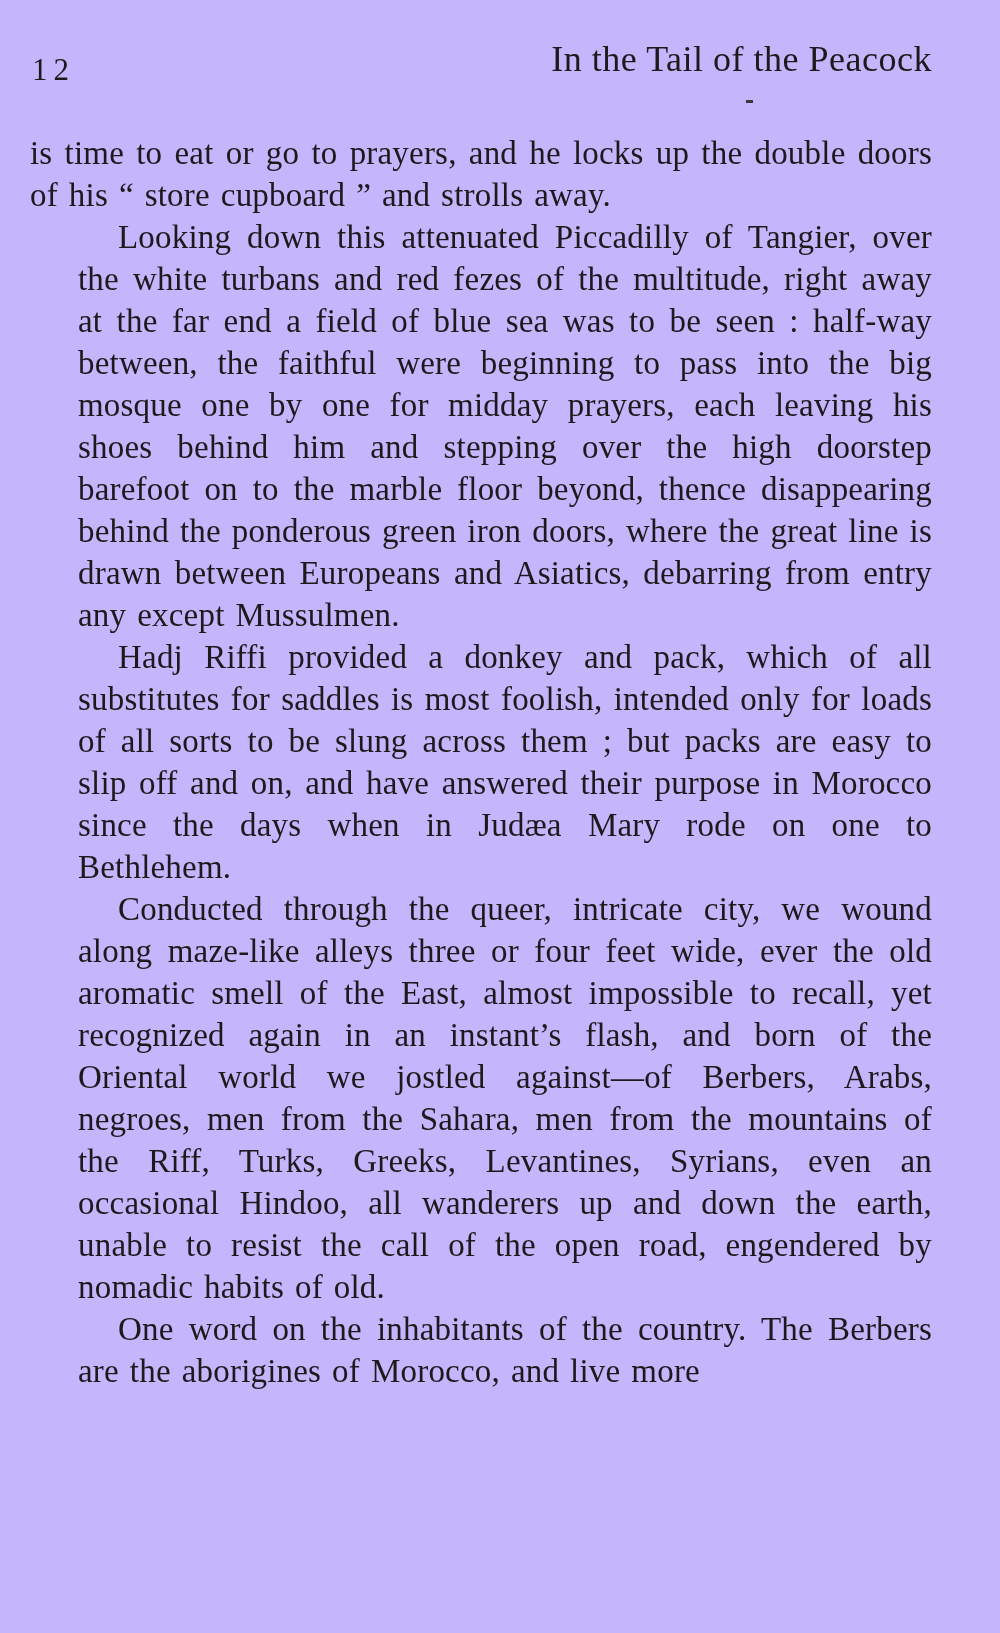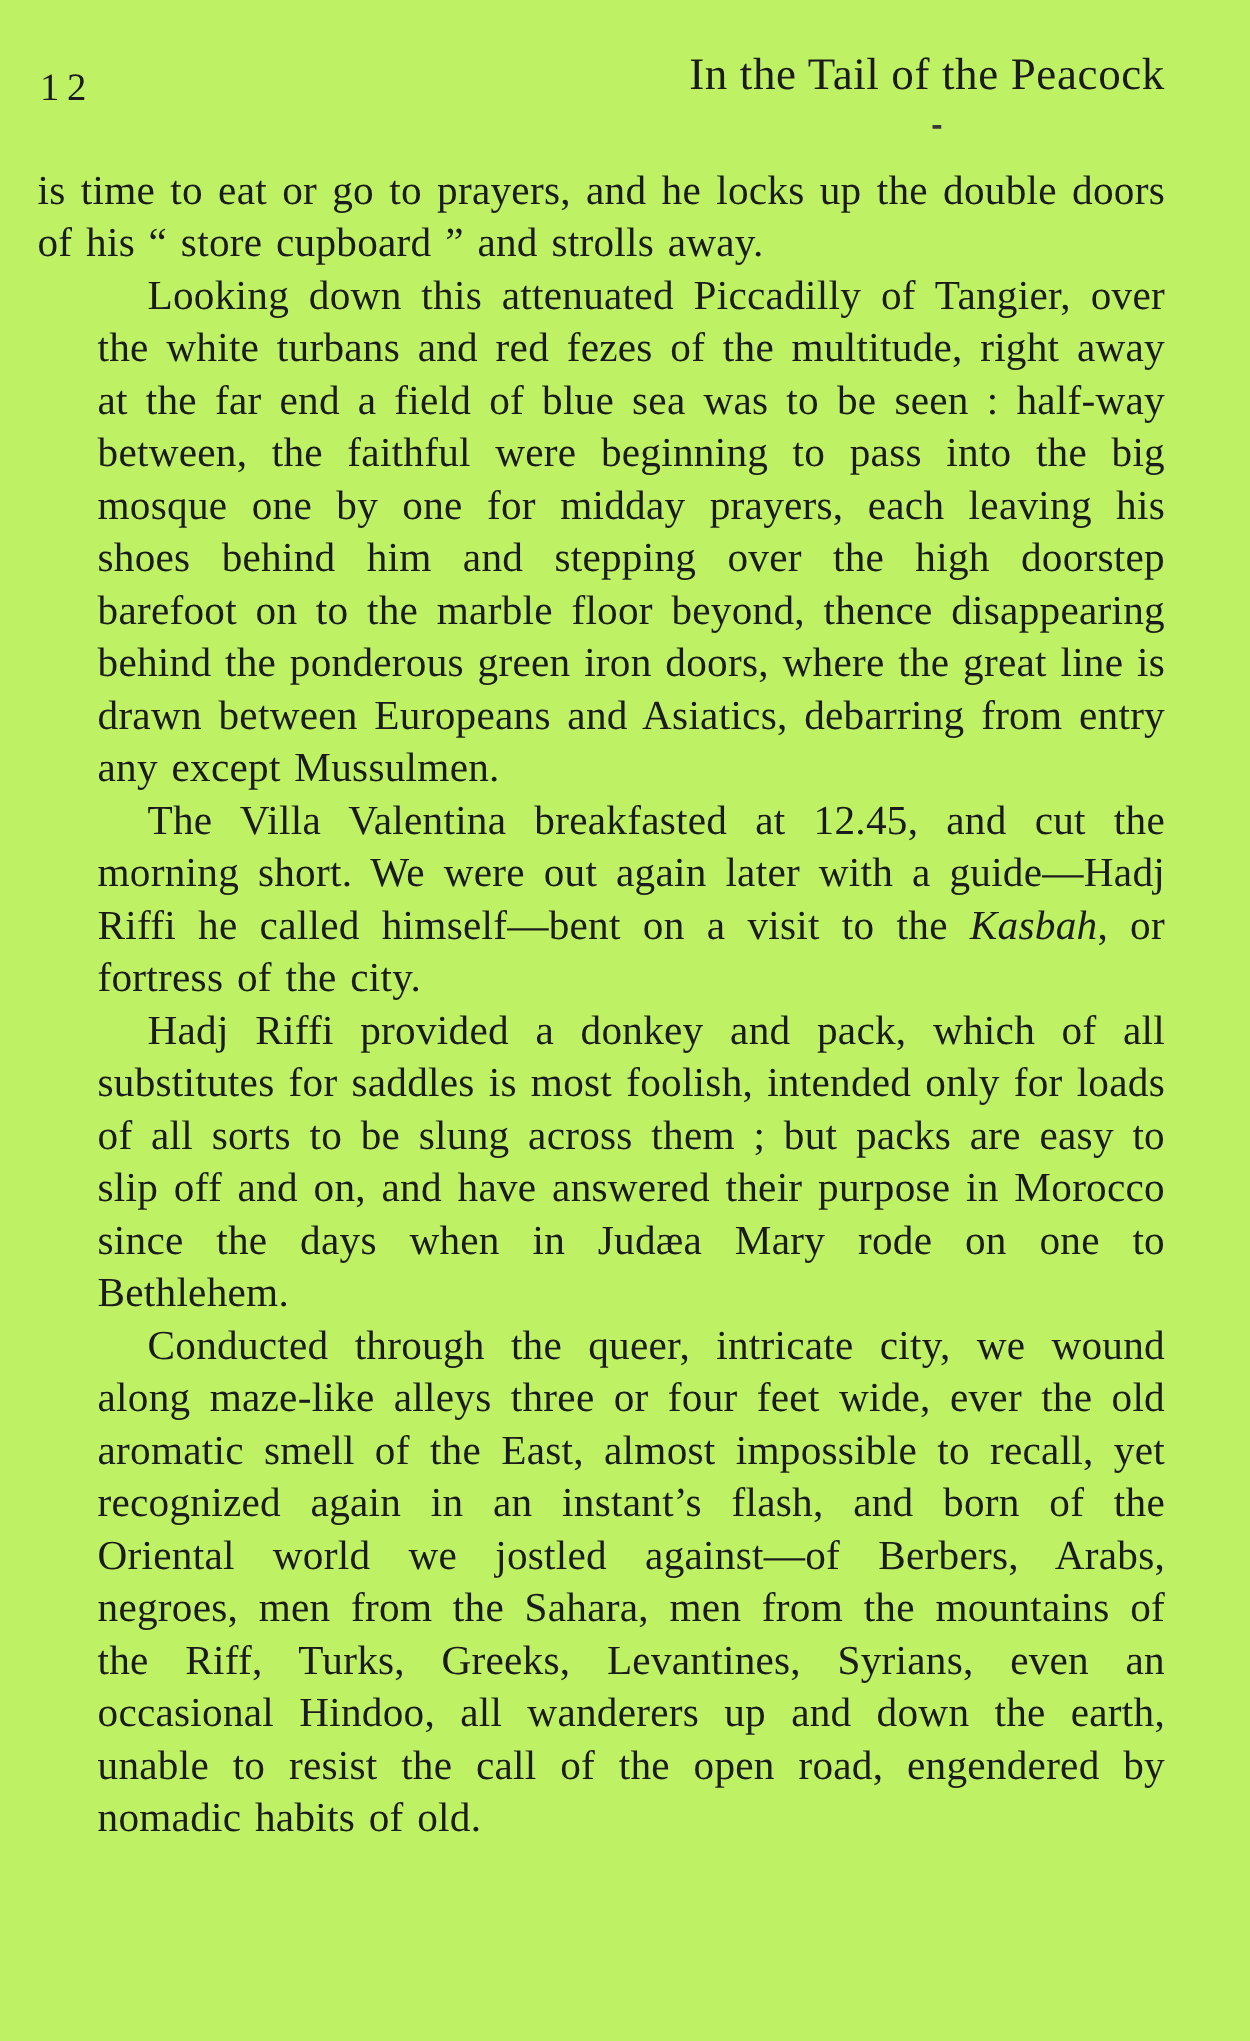--- a/index.html
+++ b/index.html
@@ -8,7 +8,7 @@
     width: 1000px;
     height: 1633px;
     margin: 0 auto;
-    background: #bef264;
+    background: #c4b5fd;
     box-sizing: border-box;
     padding: 38px 68px 0 30px;
     overflow: hidden;

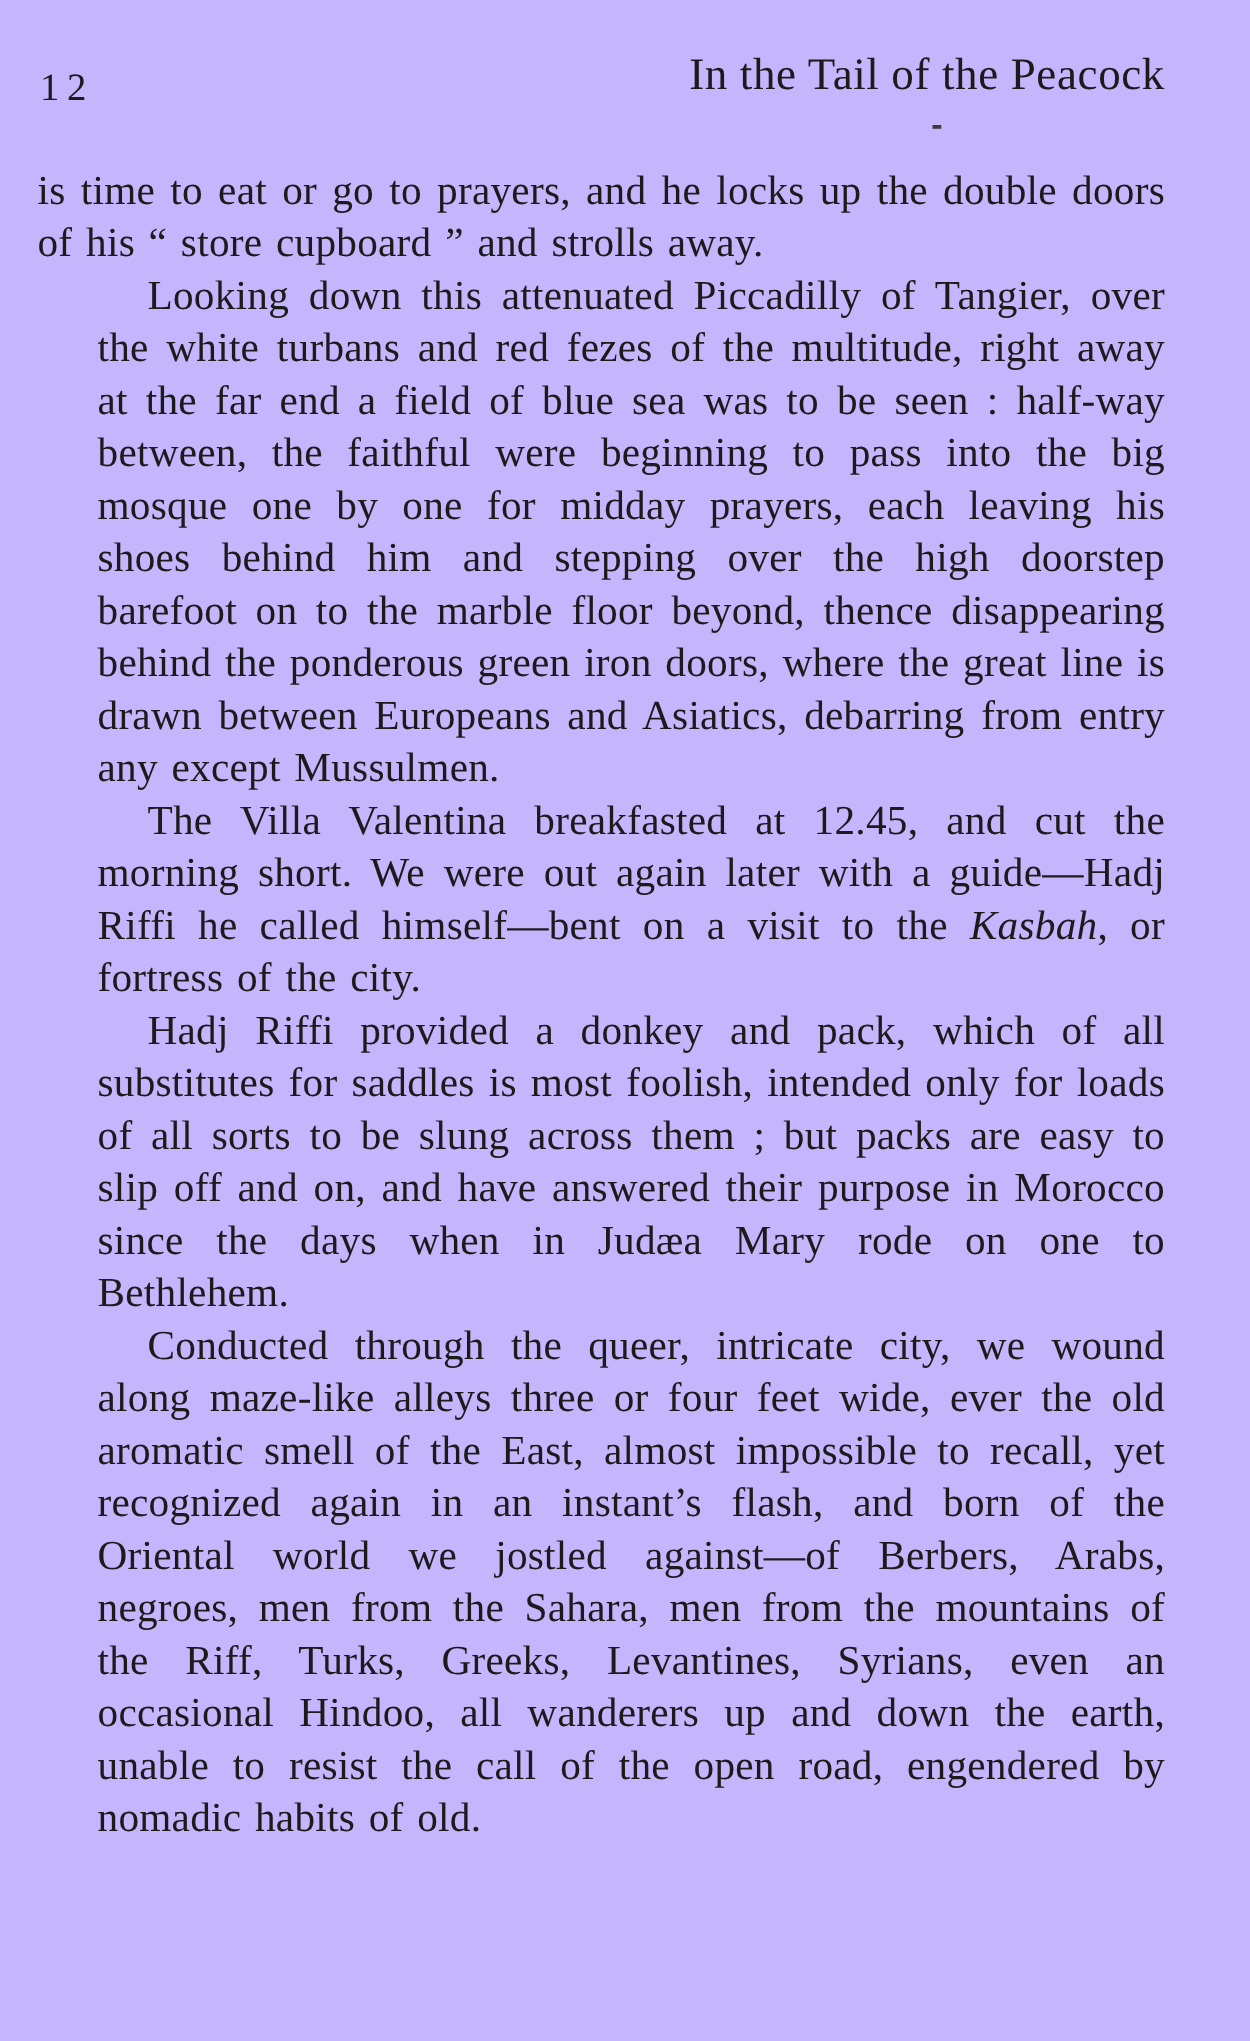--- a/index.html
+++ b/index.html
@@ -75,7 +75,6 @@
   <div class="page-body">
       <p><span>is time to eat or go to prayers, and he locks up the double doors of his “ store cupboard ” and strolls away.</span></p>
       <p class="indent"><span>Looking down this attenuated Piccadilly of Tangier, over the white turbans and red fezes of the multitude, right away at the far end a field of blue sea was to be seen : half-way between, the faithful were beginning to pass into the big mosque one by one for midday prayers, each leaving his shoes behind him and stepping over the high doorstep barefoot on to the marble floor beyond, thence disappearing behind the ponderous green iron doors, where the great line is drawn between Europeans and Asiatics, debarring from entry any except Mussulmen.</span></p>
-      <p class="indent"><span>The Villa Valentina breakfasted at 12.45, and cut the morning short.  We were out again later with a guide—Hadj Riffi he called himself—bent on a visit to the </span><span class="italic">Kasbah</span><span>, or fortress of the city.</span></p>
       <p class="indent"><span>Hadj Riffi provided a donkey and pack, which of all substitutes for saddles is most foolish, intended only for loads of all sorts to be slung across them ; but packs are easy to slip off and on, and have answered their purpose in Morocco since the days when in Judæa Mary rode on one to Bethlehem.</span></p>
       <p class="indent"><span>Conducted through the queer, intricate city, we wound along maze-like alleys three or four feet wide, ever the old aromatic smell of the East, almost impossible to recall, yet recognized again in an instant’s flash, and born of the Oriental world we jostled against—of Berbers, Arabs, negroes, men from the Sahara, men from the mountains of the Riff, Turks, Greeks, Levantines, Syrians, even an occasional Hindoo, all wanderers up and down the earth, unable to resist the call of the open road, engendered by nomadic habits of old.</span></p>
     </div>

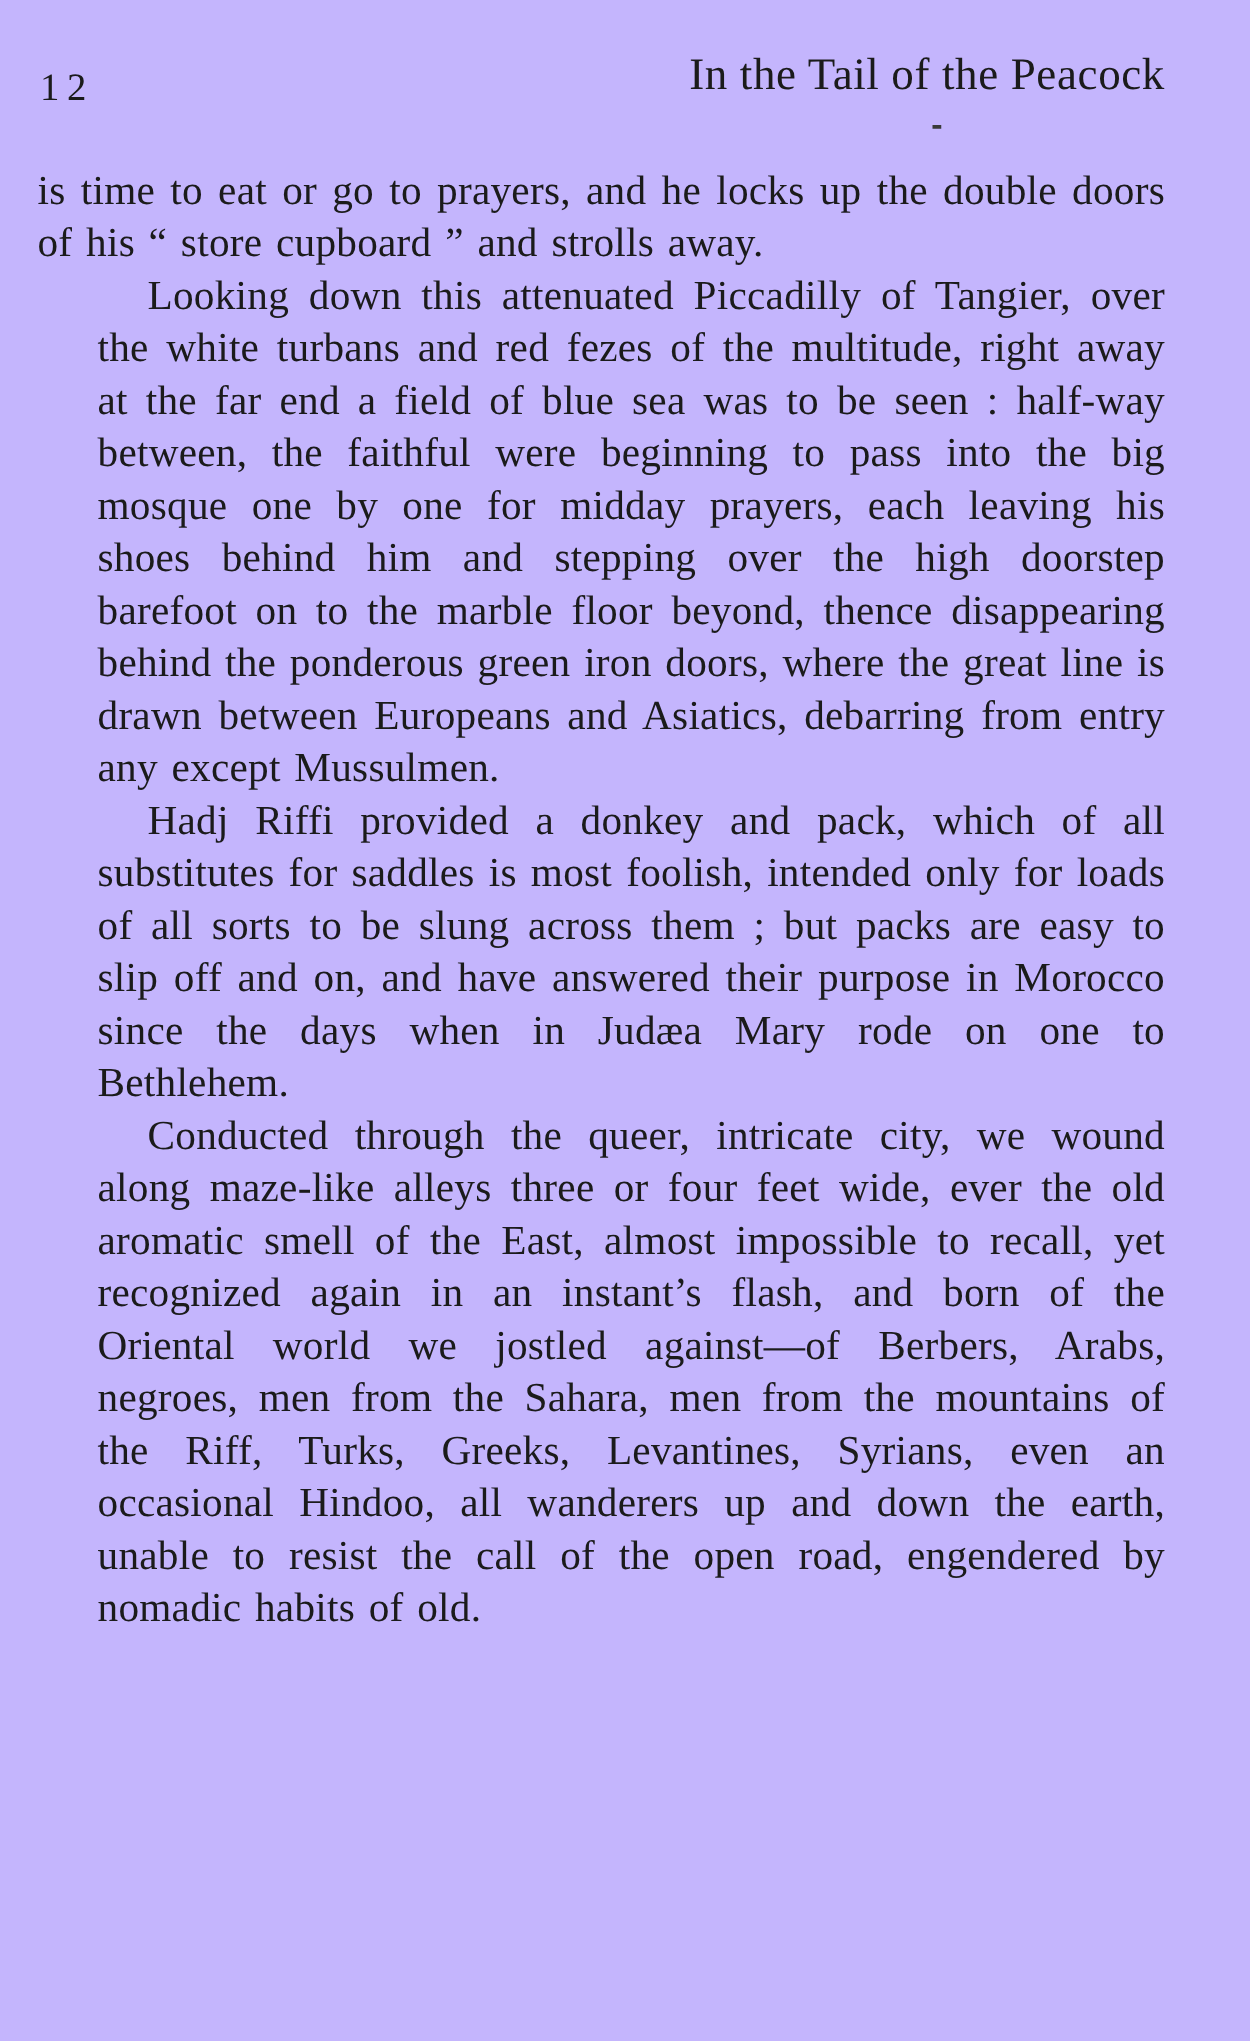--- a/index.html
+++ b/index.html
@@ -77,6 +77,7 @@
       <p class="indent"><span>Looking down this attenuated Piccadilly of Tangier, over the white turbans and red fezes of the multitude, right away at the far end a field of blue sea was to be seen : half-way between, the faithful were beginning to pass into the big mosque one by one for midday prayers, each leaving his shoes behind him and stepping over the high doorstep barefoot on to the marble floor beyond, thence disappearing behind the ponderous green iron doors, where the great line is drawn between Europeans and Asiatics, debarring from entry any except Mussulmen.</span></p>
       <p class="indent"><span>Hadj Riffi provided a donkey and pack, which of all substitutes for saddles is most foolish, intended only for loads of all sorts to be slung across them ; but packs are easy to slip off and on, and have answered their purpose in Morocco since the days when in Judæa Mary rode on one to Bethlehem.</span></p>
       <p class="indent"><span>Conducted through the queer, intricate city, we wound along maze-like alleys three or four feet wide, ever the old aromatic smell of the East, almost impossible to recall, yet recognized again in an instant’s flash, and born of the Oriental world we jostled against—of Berbers, Arabs, negroes, men from the Sahara, men from the mountains of the Riff, Turks, Greeks, Levantines, Syrians, even an occasional Hindoo, all wanderers up and down the earth, unable to resist the call of the open road, engendered by nomadic habits of old.</span></p>
+      <p class="indent"><span>One word on the inhabitants of the country.  The Berbers are the aborigines of Morocco, and live more</span></p>
     </div>
 </div>
 

